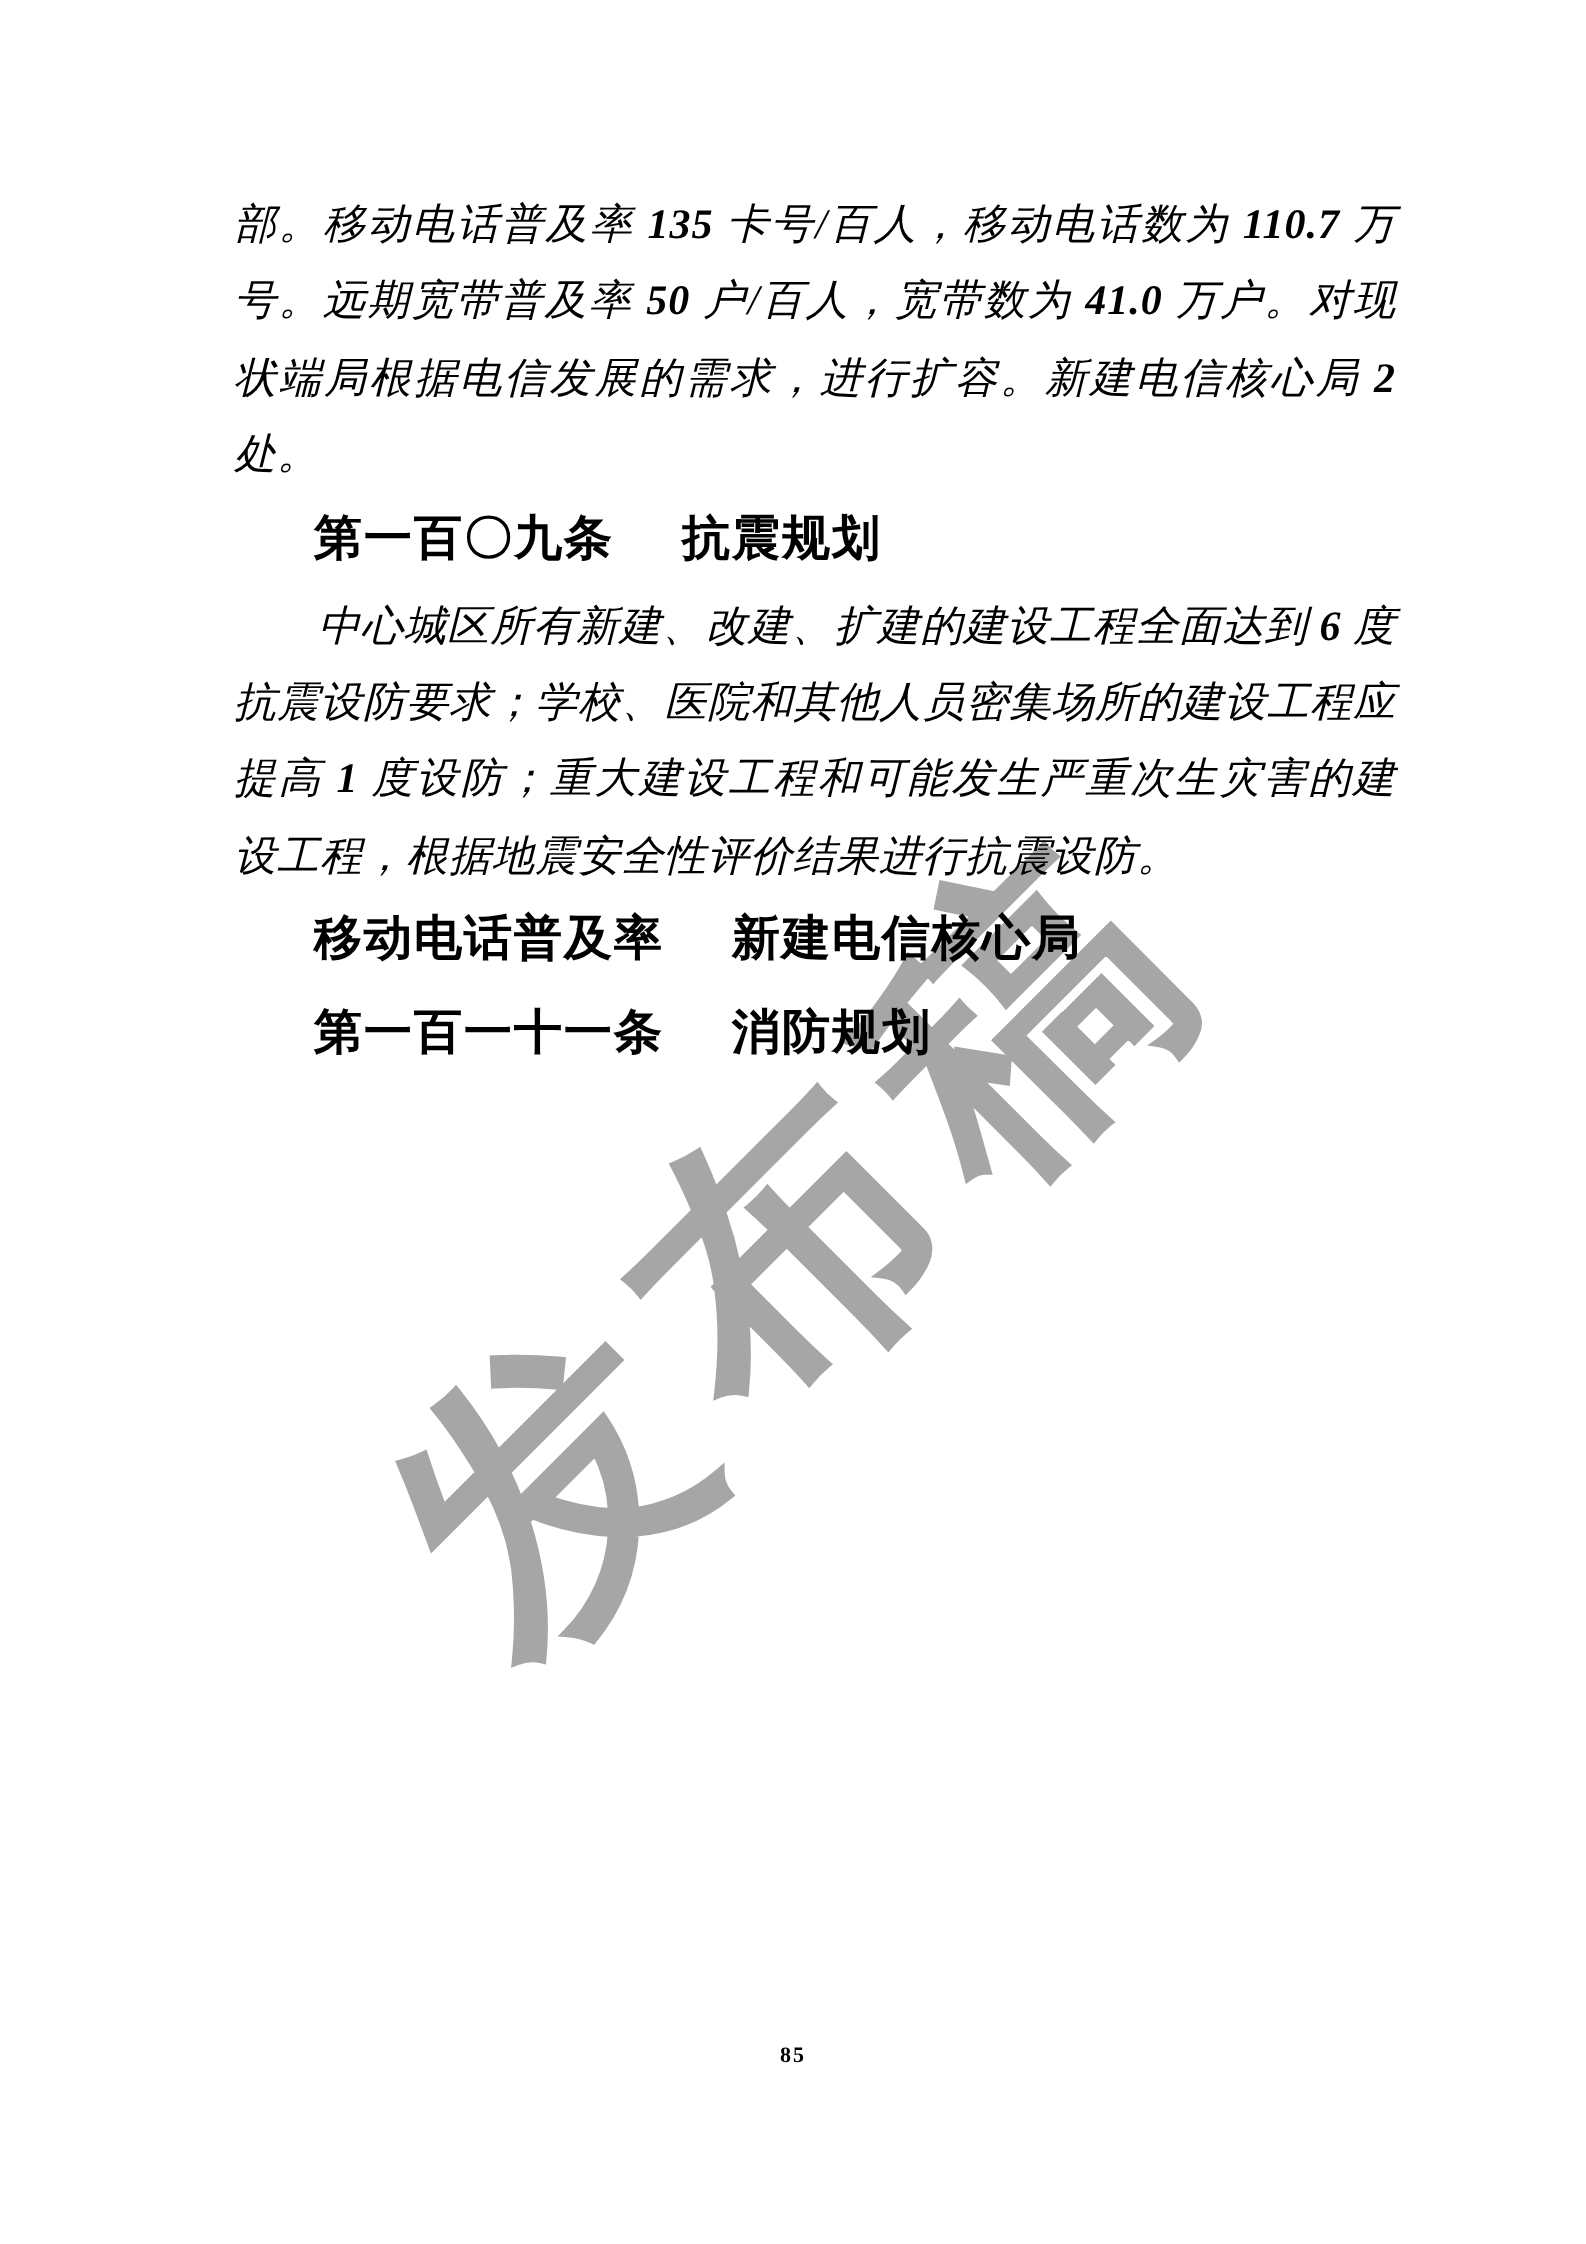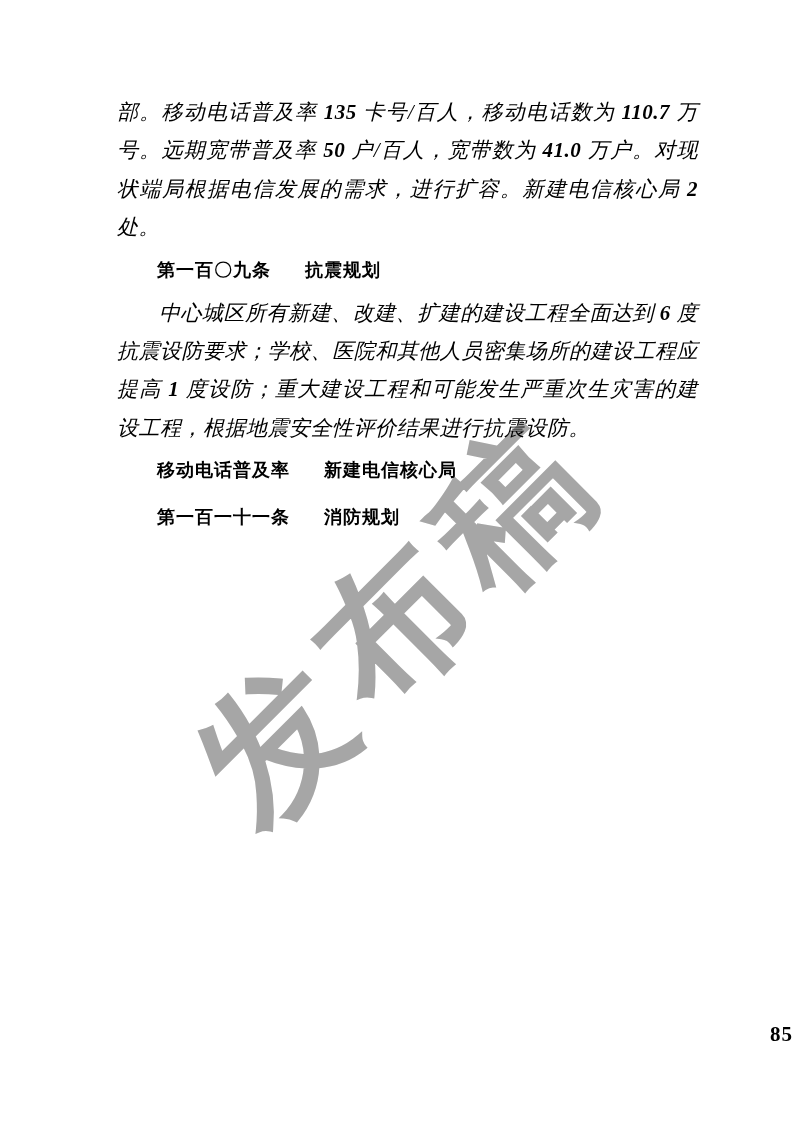--- a/index.html
+++ b/index.html
@@ -46,7 +46,7 @@
   .para b { font-weight: 700; }
   .heading {
     margin: 0;
-    font-size: 18px;
+    font-size: 24px;
     font-weight: 700;
     line-height: 47px;
     text-indent: 40px;

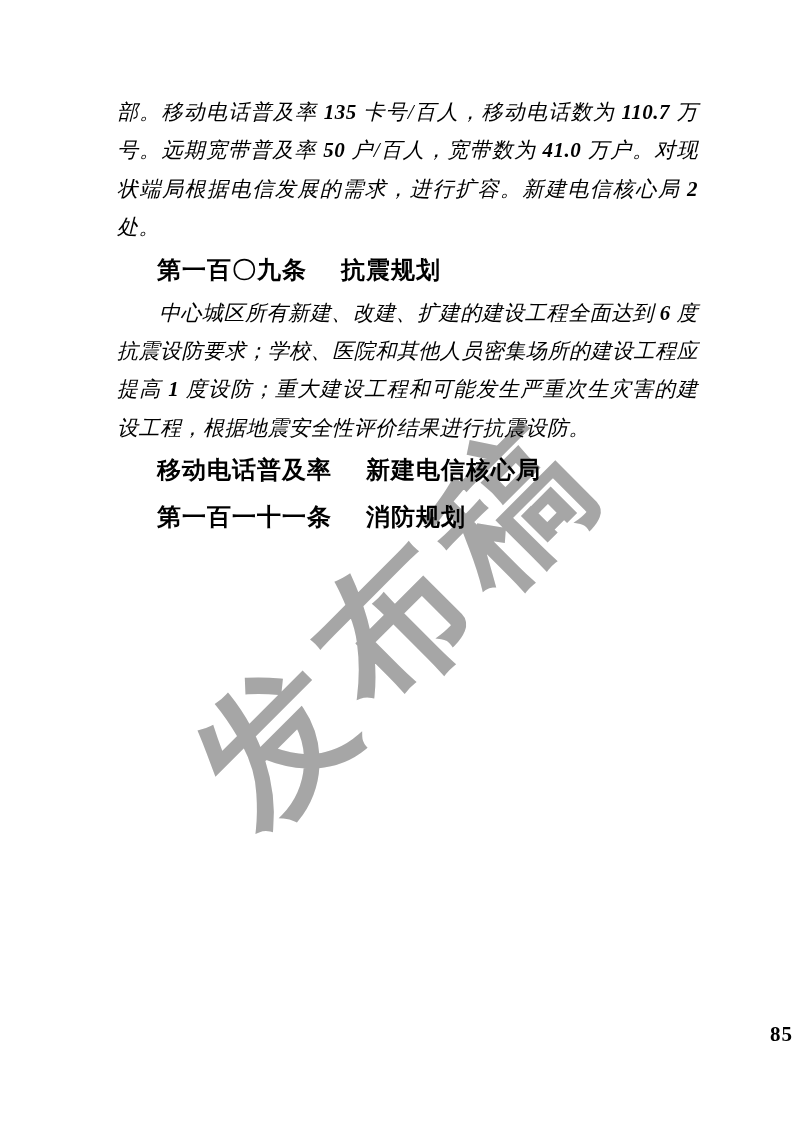--- a/index.html
+++ b/index.html
@@ -59,8 +59,8 @@
     left: 0;
     right: 0;
     top: 1022px;
-    text-align: right;
-    font-size: 21px;
+    text-align: center;
+    font-size: 11px;
     font-weight: 700;
     z-index: 1;
     letter-spacing: 1px;

